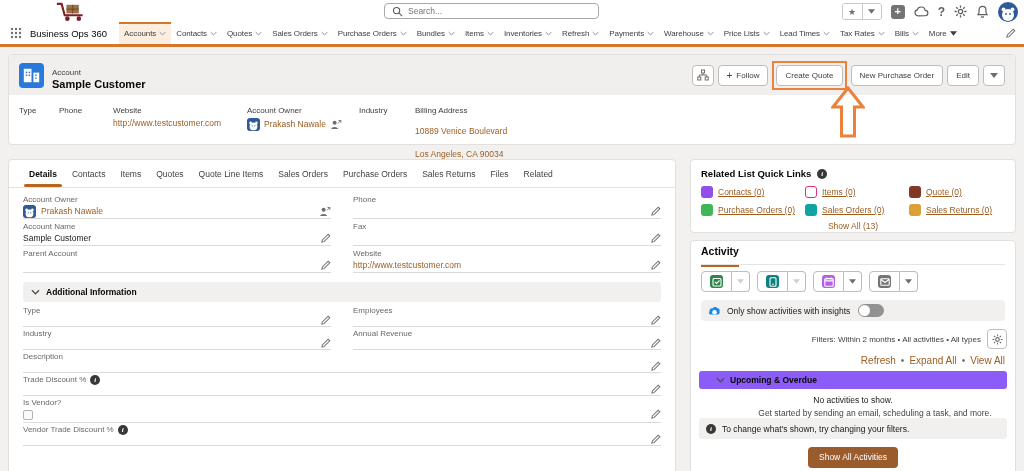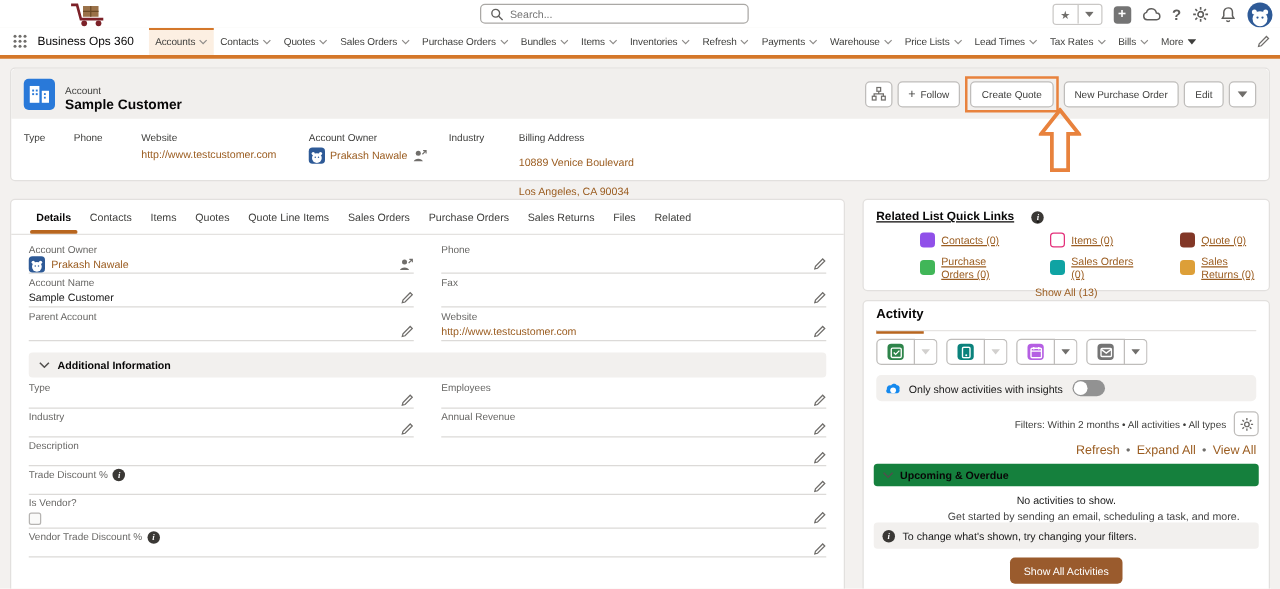--- a/index.html
+++ b/index.html
@@ -73,7 +73,7 @@
 
   
   .card-related { position:absolute; left:690px; top:159px; width:326px; height:74px; background:#fff; border:1px solid #e2e0de; border-radius:4px; padding:8px 10px; }
-  .rl-title { font-size:9.5px; font-weight:bold; color:#080707; display:flex; align-items:center; gap:14px;text-decoration:underline; }
+  .rl-title { font-size:9.5px; font-weight:bold; color:#080707; display:flex; align-items:center; gap:6px; }
   .rl-grid { display:grid; grid-template-columns:104px 104px 1fr; row-gap:6px; margin-top:7px; }
   .rl-item { display:flex; align-items:center; gap:5px; font-size:8.5px; cursor:pointer;margin-left:35px; }
   .rl-ic { width:12px; height:12px; border-radius:3px; flex:none; display:inline-block; }

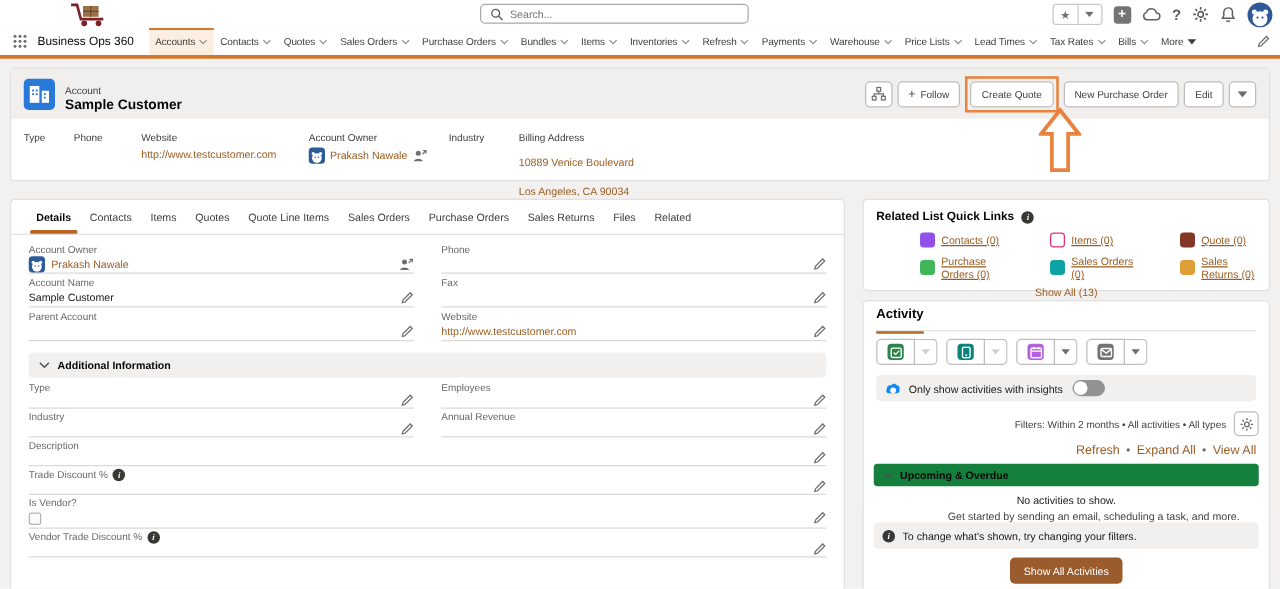--- a/index.html
+++ b/index.html
@@ -75,7 +75,7 @@
   .card-related { position:absolute; left:690px; top:159px; width:326px; height:74px; background:#fff; border:1px solid #e2e0de; border-radius:4px; padding:8px 10px; }
   .rl-title { font-size:9.5px; font-weight:bold; color:#080707; display:flex; align-items:center; gap:6px; }
   .rl-grid { display:grid; grid-template-columns:104px 104px 1fr; row-gap:6px; margin-top:7px; }
-  .rl-item { display:flex; align-items:center; gap:5px; font-size:8.5px; cursor:pointer;margin-left:35px; }
+  .rl-item { display:flex; align-items:center; gap:5px; font-size:8.5px; cursor:pointer; }
   .rl-ic { width:12px; height:12px; border-radius:3px; flex:none; display:inline-block; }
   .rl-item a { color:#9b5d21; text-decoration:underline; }
   .rl-showall { text-align:center; margin-top:5px; font-size:8.5px; }

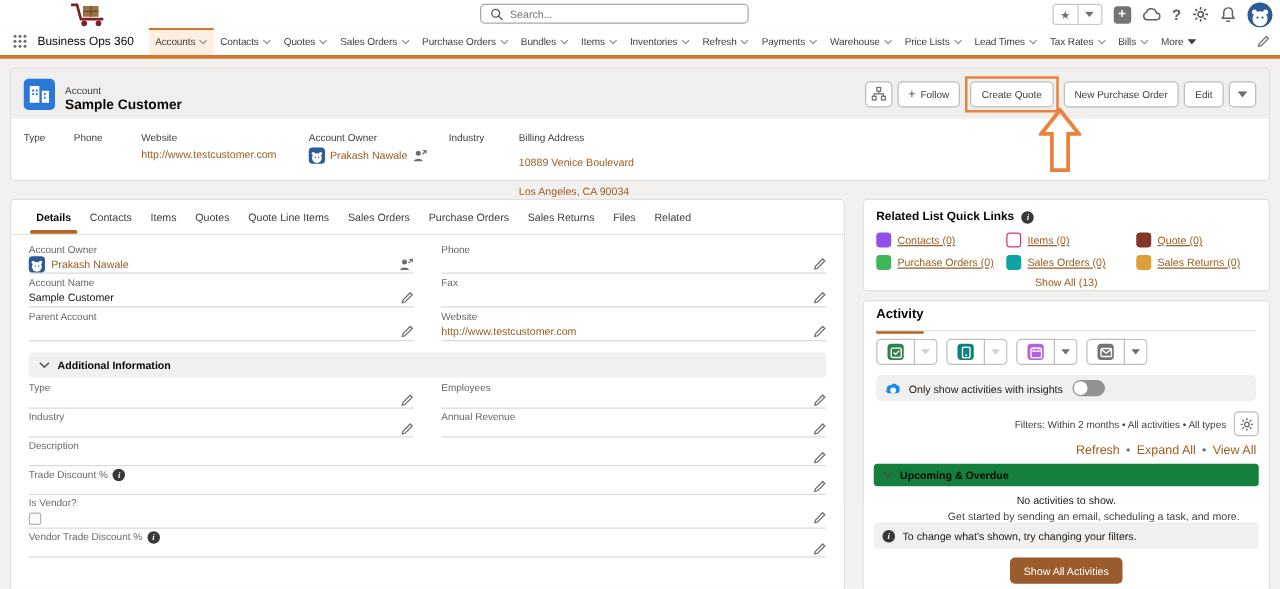--- a/index.html
+++ b/index.html
@@ -98,7 +98,7 @@
   .filter-btn { width:20px; height:20px; border:1px solid #bfbdbb; border-radius:4px; background:#fff; display:flex; align-items:center; justify-content:center; color:#706e6b; cursor:pointer; }
   .links-row { position:absolute; top:114px; right:10px; display:flex; align-items:center; gap:5px; font-size:10px; }
   .dot { color:#706e6b; }
-  .sec2 { position:absolute; top:130px; left:8px; right:8px; height:18px; background:#15803d; border-radius:3px; display:flex; align-items:center; gap:5px; padding:0 7px; font-size:8.5px; font-weight:bold; color:#080707; cursor:pointer; }
+  .sec2 { position:absolute; top:130px; left:8px; right:8px; height:18px; background:#8b5cf6; border-radius:3px; display:flex; align-items:center; gap:5px; padding:0 17px; font-size:8.5px; font-weight:bold; color:#080707; cursor:pointer; }
   .empty { position:absolute; top:153px; left:0; right:0; text-align:center; font-size:8.5px; color:#181818; line-height:1.5; }
   .empty .sub { color:#444;padding-left:44px; }
   .tip { position:absolute; top:177px; left:8px; right:8px; height:21px; background:#f2f0ee; border-radius:3px; display:flex; align-items:center; gap:6px; padding:0 7px; font-size:8.5px; color:#181818; }

